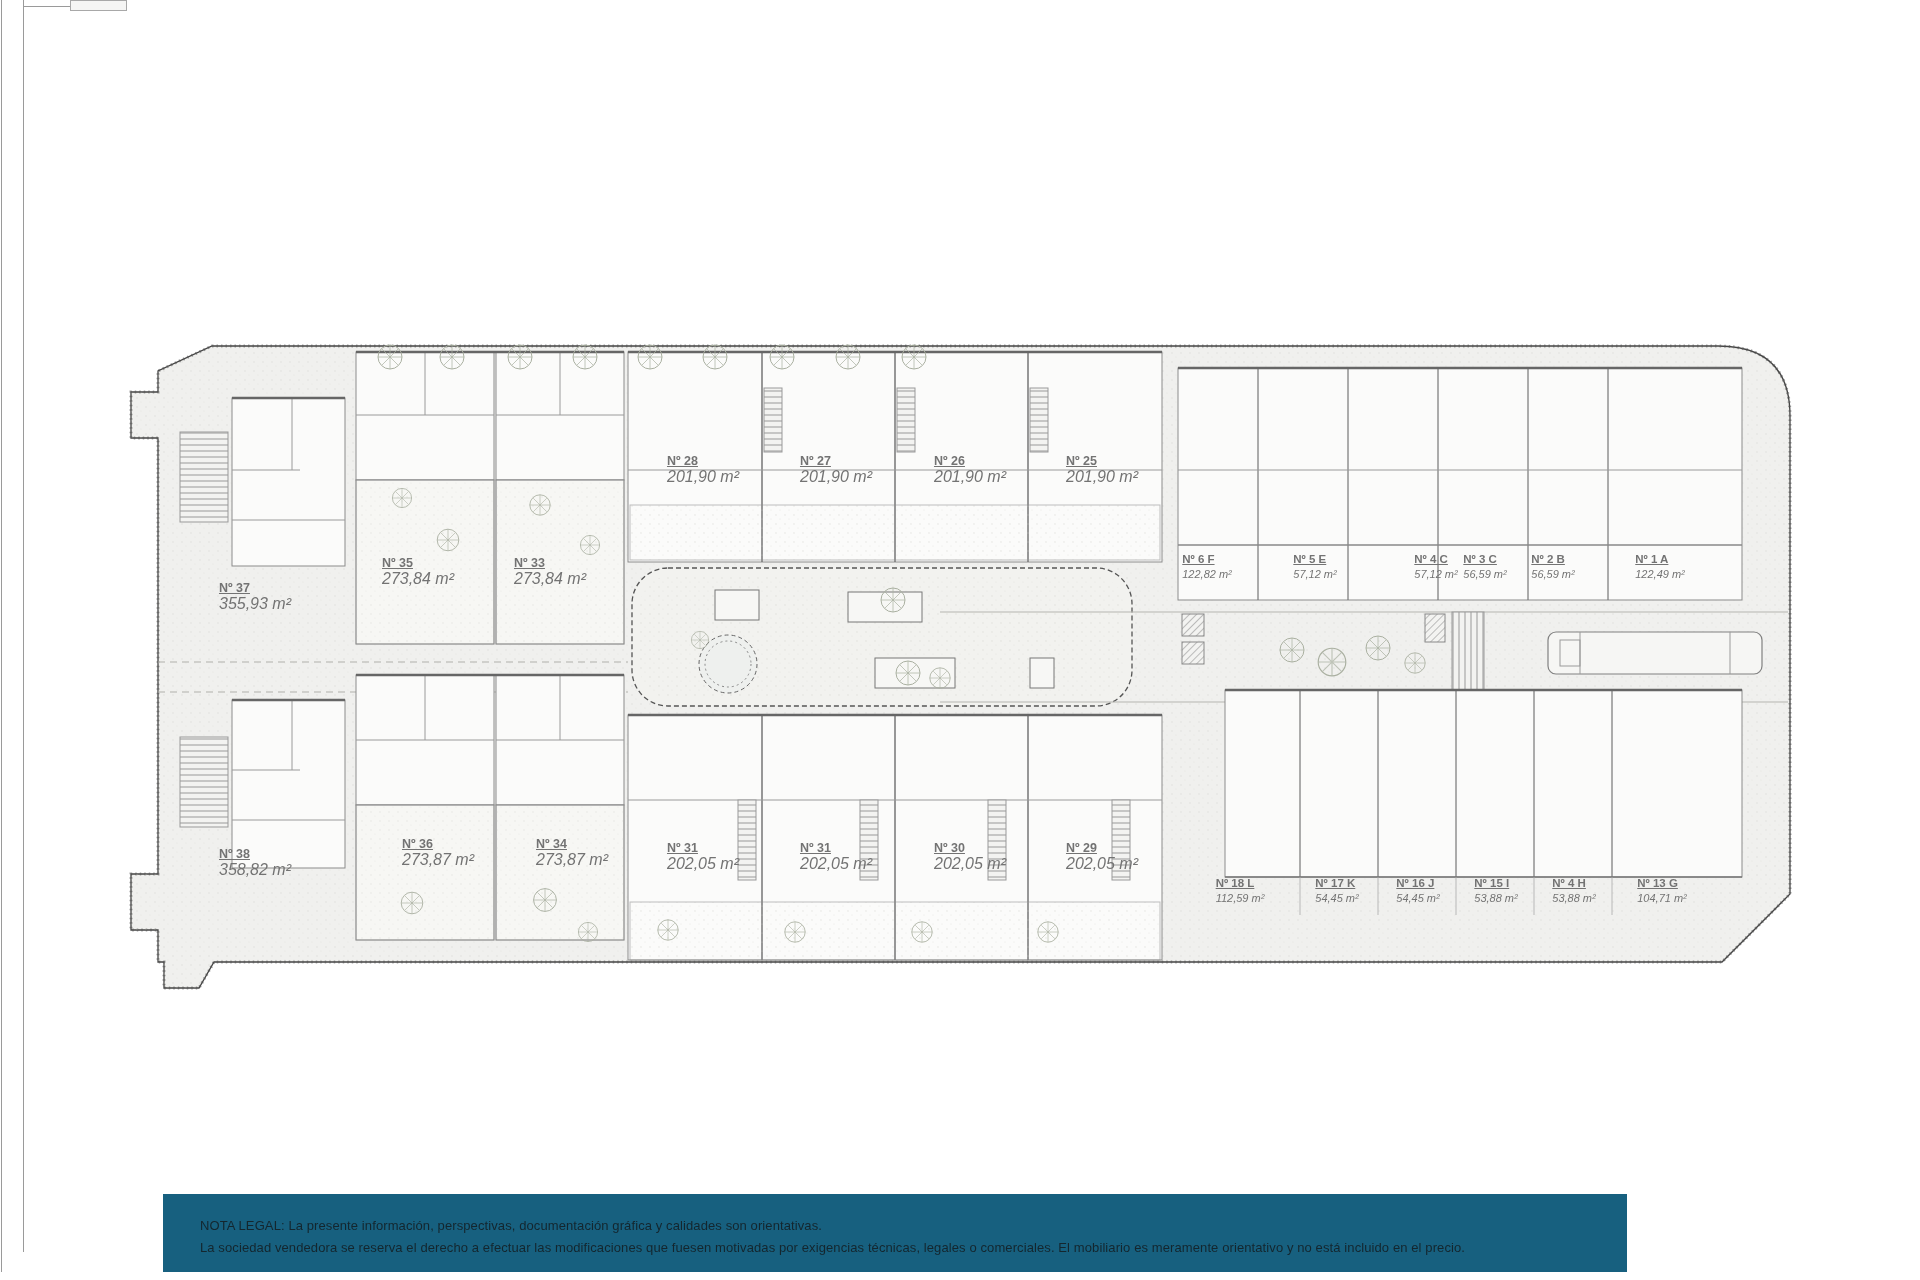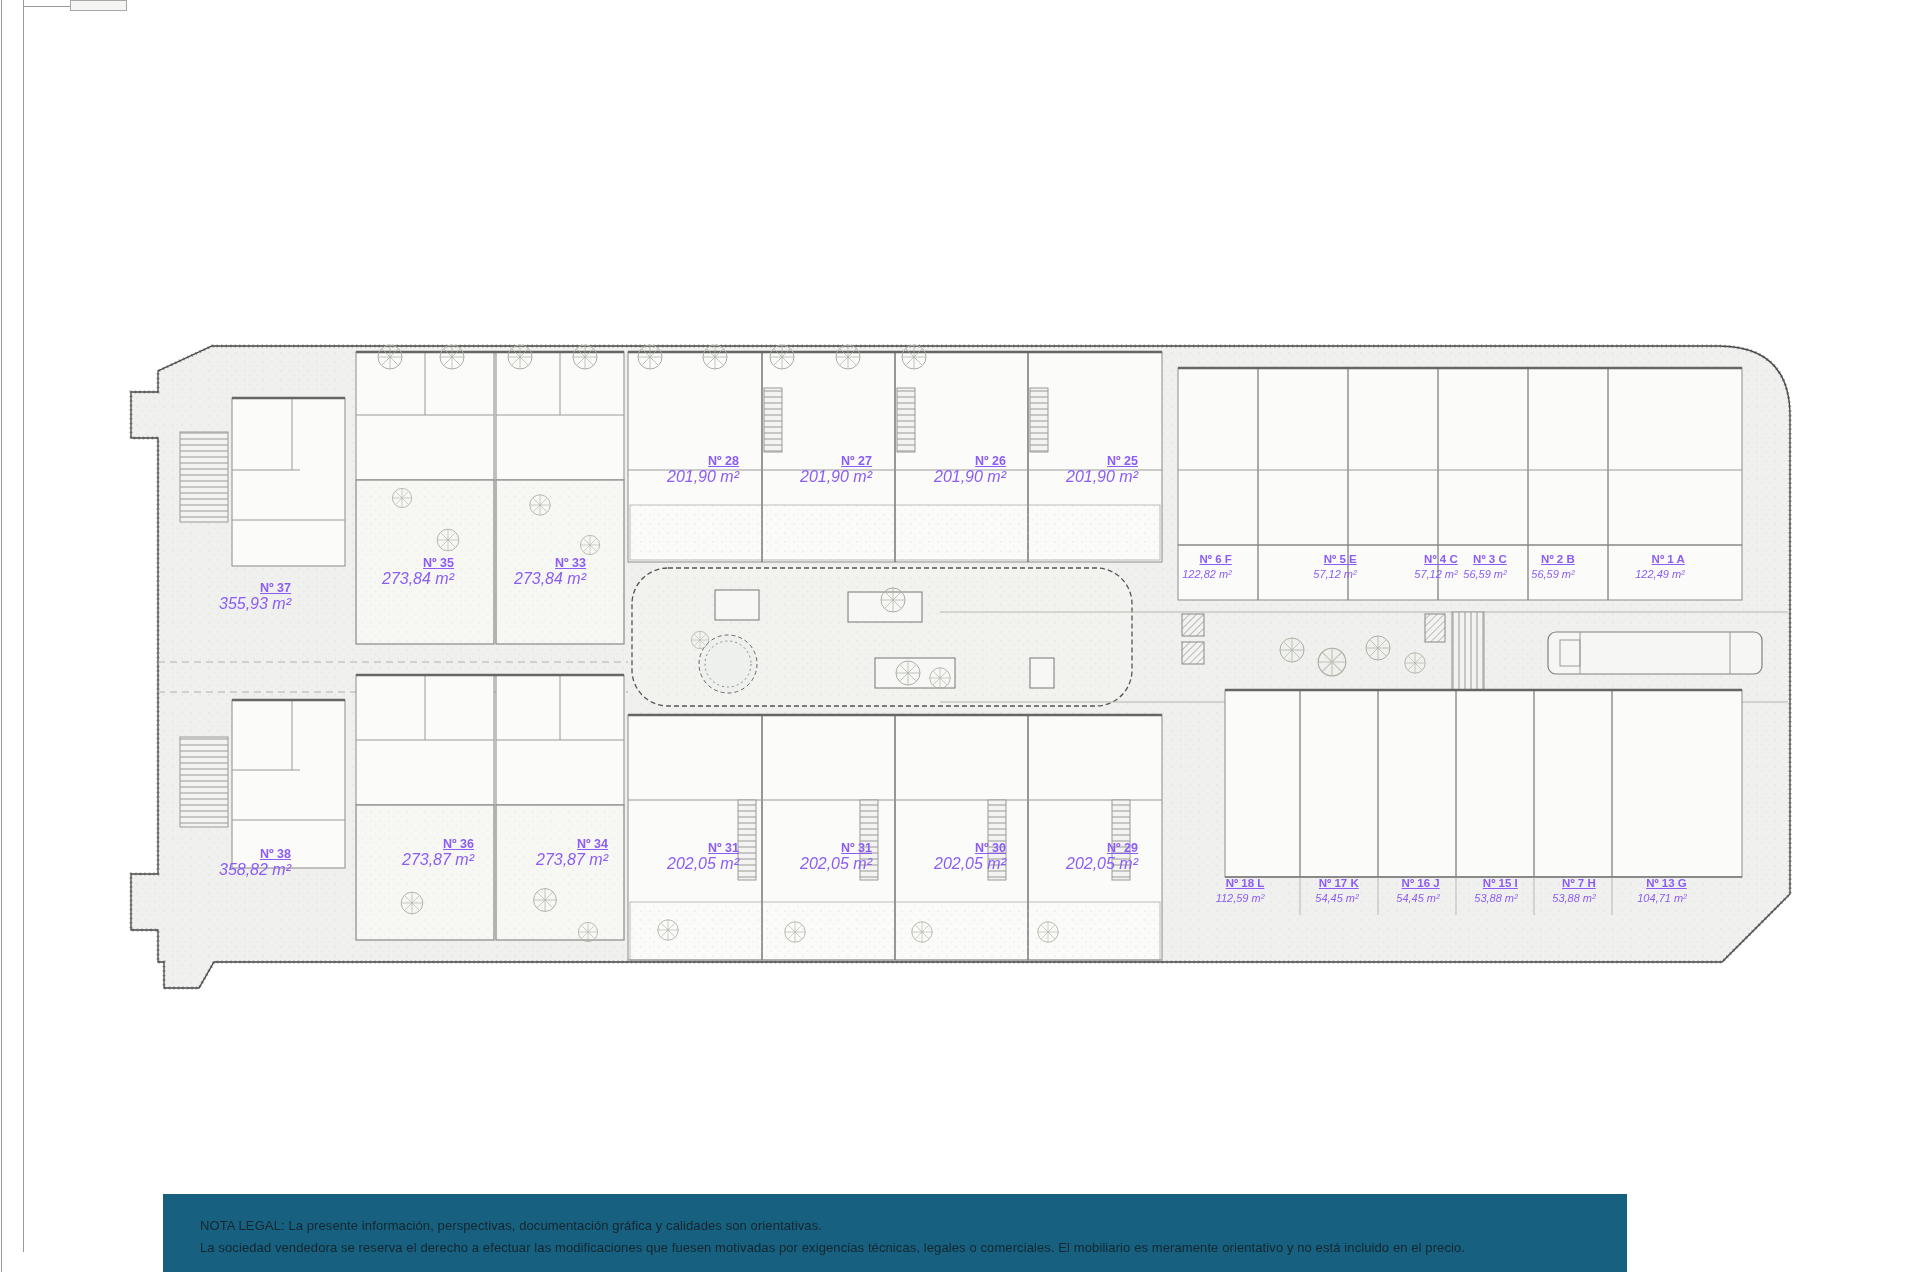--- a/index.html
+++ b/index.html
@@ -15,8 +15,8 @@
   #plan svg{position:absolute;left:0;top:0;}
   
   .labels{position:absolute;left:0;top:0;width:1920px;height:1280px;pointer-events:none;}
-  .ulabel{position:absolute;transform:translateX(-50%);text-align:right;
-          color:#8b5cf6;white-space:nowrap;line-height:15px;}
+  .ulabel{position:absolute;transform:translateX(-50%);text-align:left;
+          color:#737373;white-space:nowrap;line-height:15px;}
   .uid{display:block;font-weight:bold;text-decoration:underline;font-size:12.5px;}
   .uarea{display:block;font-style:italic;font-size:16px;}
   .sm .uid{font-size:11.5px;}

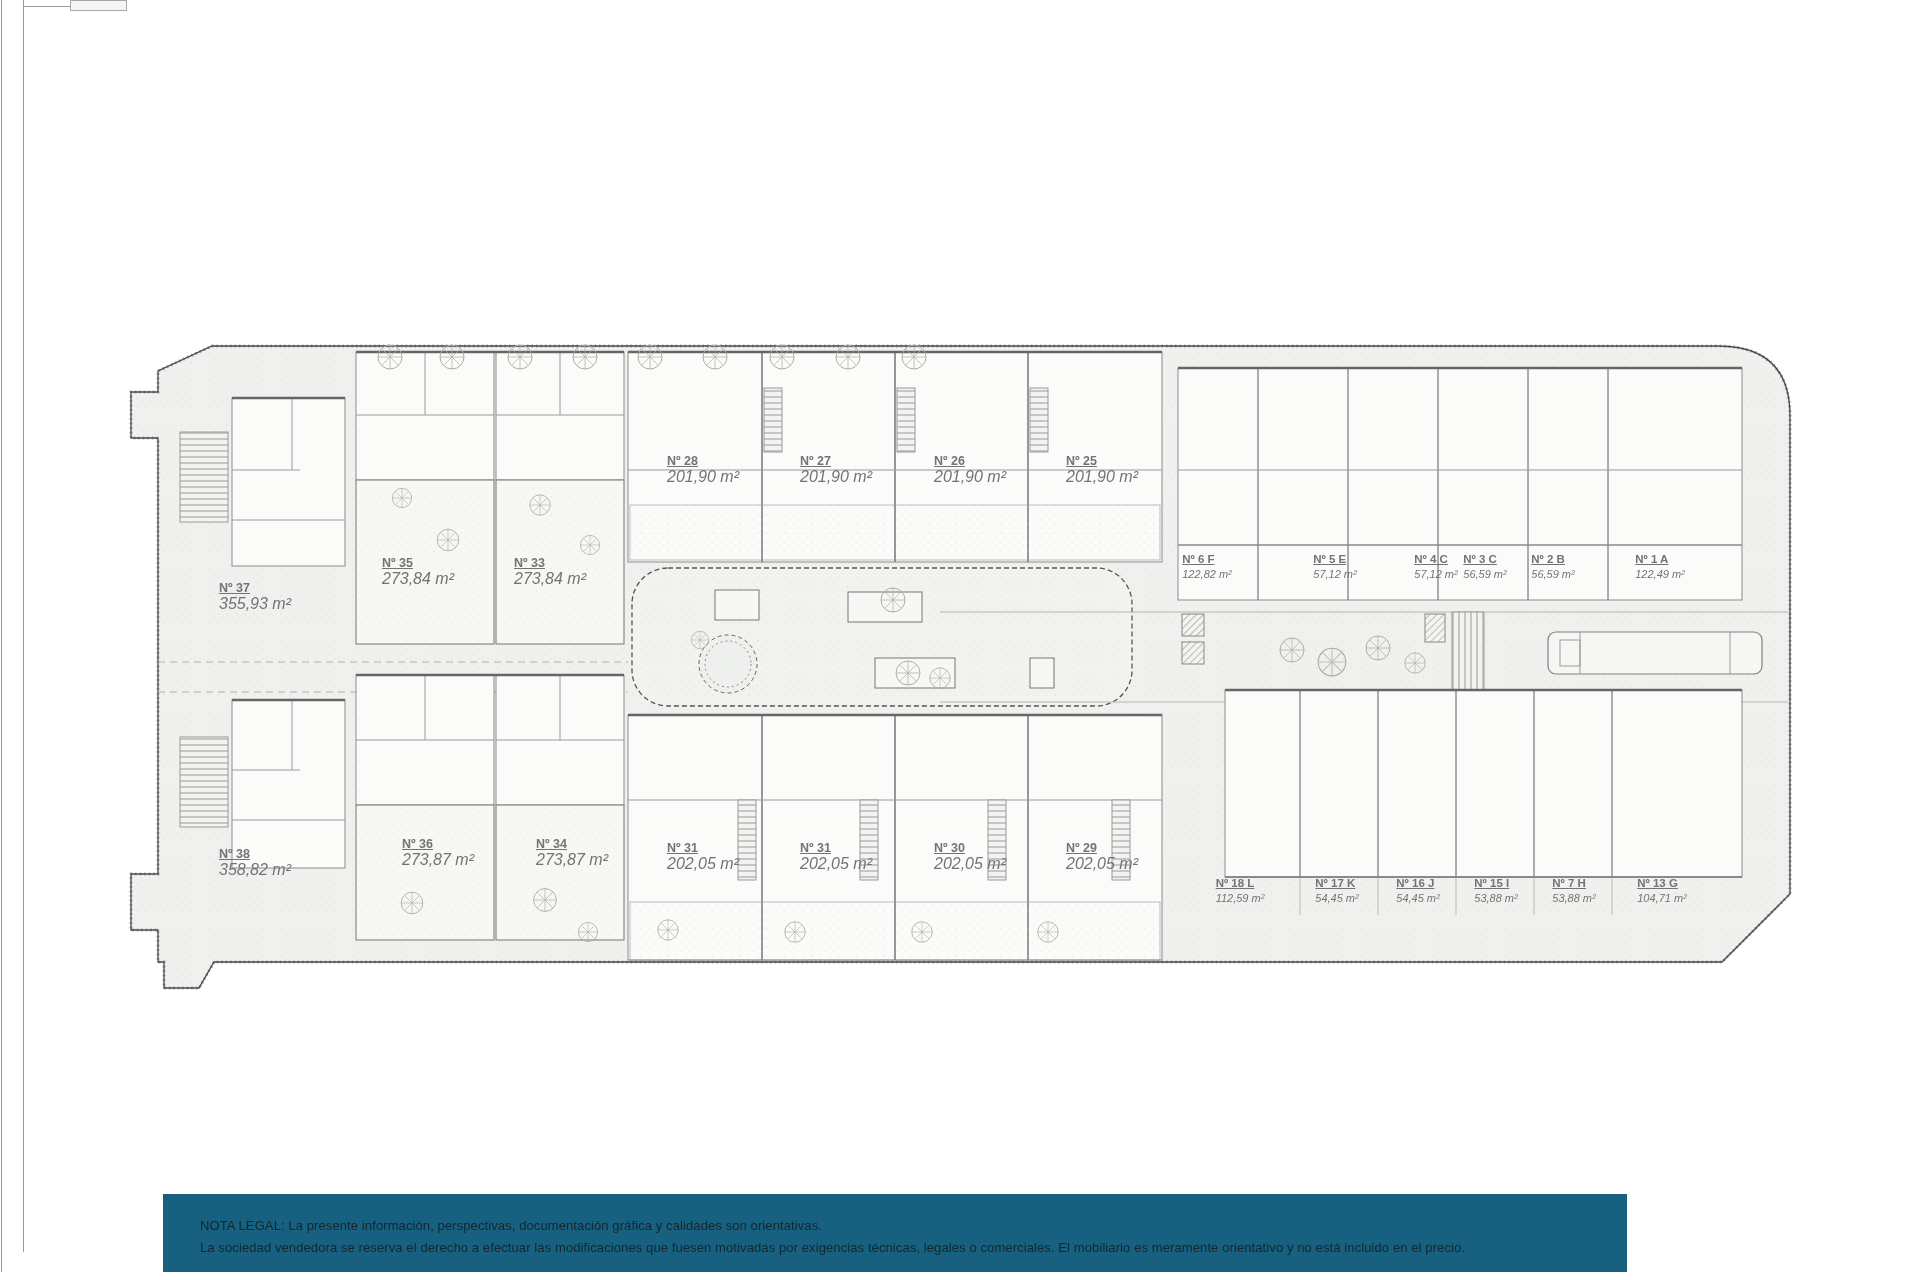--- a/index.html
+++ b/index.html
@@ -242,7 +242,7 @@
         <span class="uid">Nº 6 F</span>
         <span class="uarea">122,82 m²</span>
       </div>
-      <div class="ulabel sm" style="left: 1315px; top: 552px; margin-left: 20px;">
+      <div class="ulabel sm" style="left: 1315px; top: 552px;">
         <span class="uid">Nº 5 E</span>
         <span class="uarea">57,12 m²</span>
       </div>

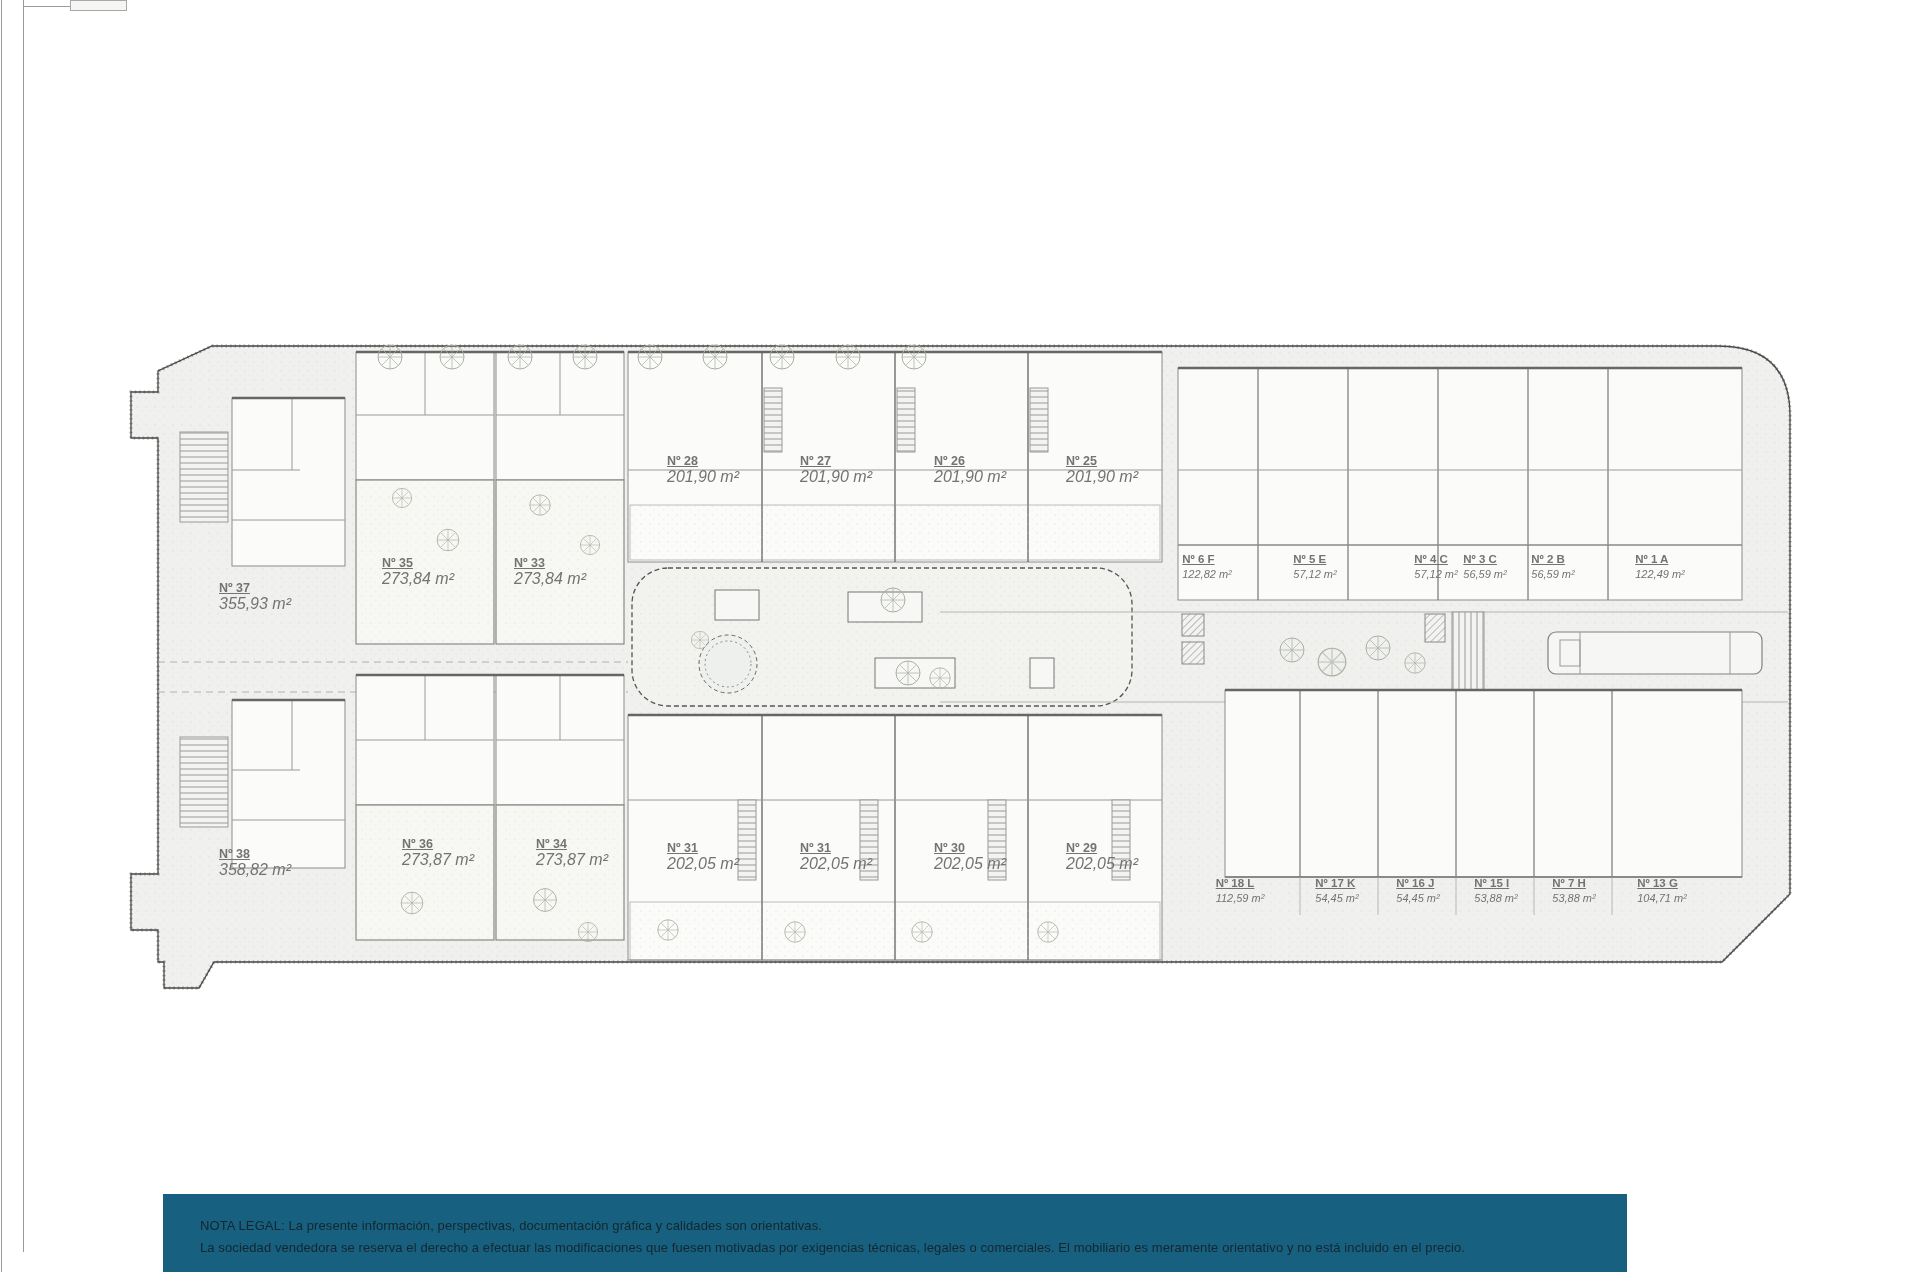--- a/index.html
+++ b/index.html
@@ -307,7 +307,7 @@
         <span class="uarea">53,88 m²</span>
       </div>
       <div class="ulabel sm" style="left: 1574px; top: 876px;">
-        <span class="uid">Nº 7 H</span>
+        <span class="uid">Nº 4 H</span>
         <span class="uarea">53,88 m²</span>
       </div>
       <div class="ulabel sm" style="left: 1662px; top: 876px;">

